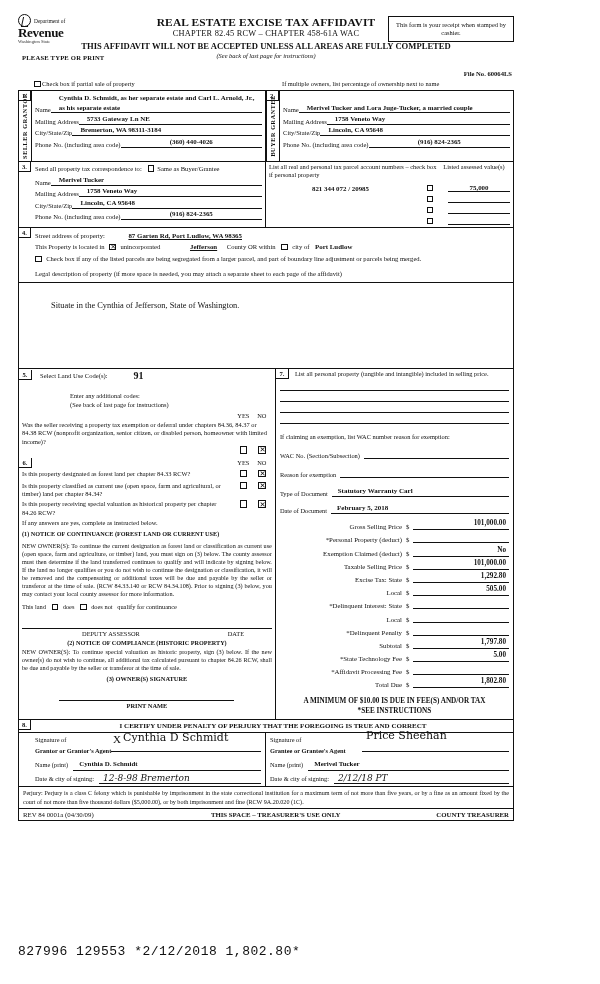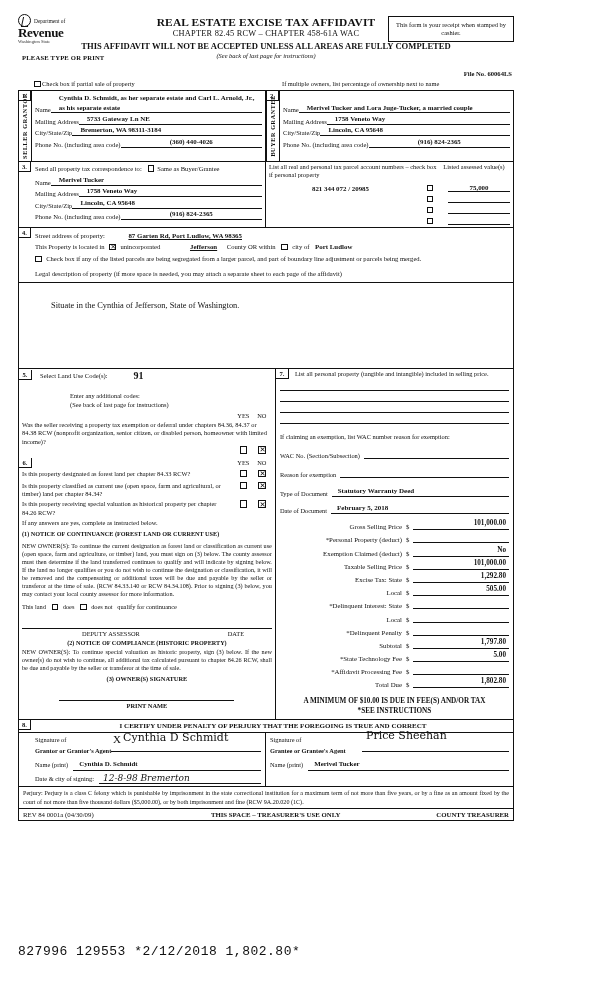--- a/index.html
+++ b/index.html
@@ -376,7 +376,7 @@
       </div>
       <div style="display:flex; align-items:flex-end; margin-top:9px;">
         <div style="font-size:6.4px; white-space:nowrap;">Type of Document</div>
-        <div class="dash" style="flex:1; height:10px; margin-left:4px; font-weight:bold; font-size:7px; padding-left:6px;">Statutory Warranty Deed</div>
+        <div class="dash" style="flex:1; height:10px; margin-left:4px; font-weight:bold; font-size:7px; padding-left:6px;">Statutory Warranty Carl</div>
       </div>
       <div style="display:flex; align-items:flex-end; margin-top:7px;">
         <div style="font-size:6.4px; white-space:nowrap;">Date of Document</div>

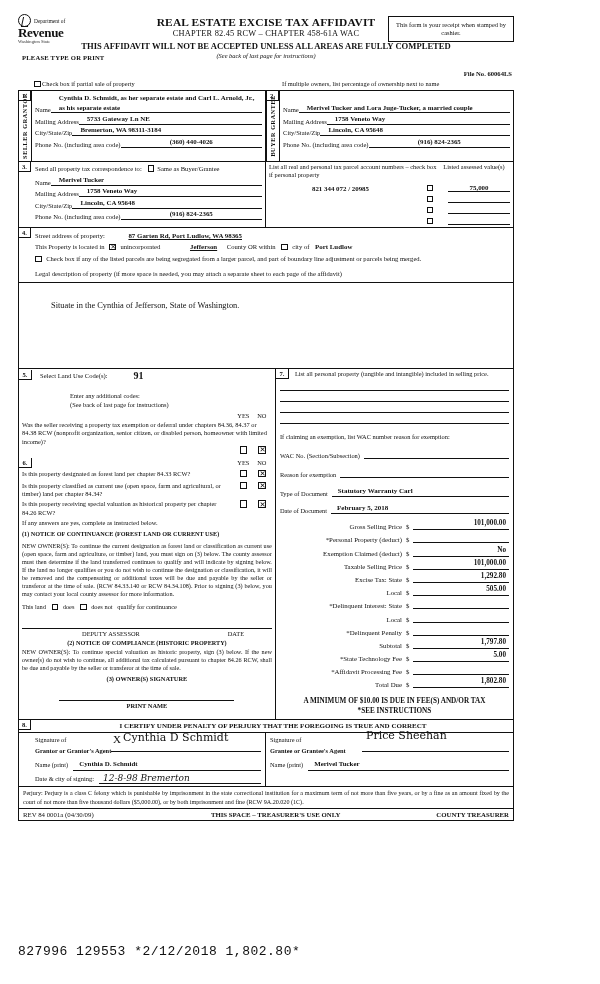--- a/index.html
+++ b/index.html
@@ -490,6 +490,10 @@
           <span>Name (print)</span>
           <span class="sline" style="flex:1; margin-left:5px; font-weight:bold; font-size:6.9px; padding-left:6px;">Merivel Tucker</span>
         </div>
+        <div style="display:flex; align-items:flex-end; margin-top:2px;">
+          <span>Date &amp; city of signing:</span>
+          <span class="sline hand" style="flex:1; margin-left:5px; font-size:9px; padding-left:4px;">2/12/18  PT</span>
+        </div>
       </div>
     </div>
     <div class="perj">Perjury:  Perjury is a class C felony which is punishable by imprisonment in the state correctional institution for a maximum term of not more than five years, or by a fine as an amount fixed by the court of not more than five thousand dollars ($5,000.00), or by both imprisonment and fine (RCW 9A.20.020 (1C).</div>

